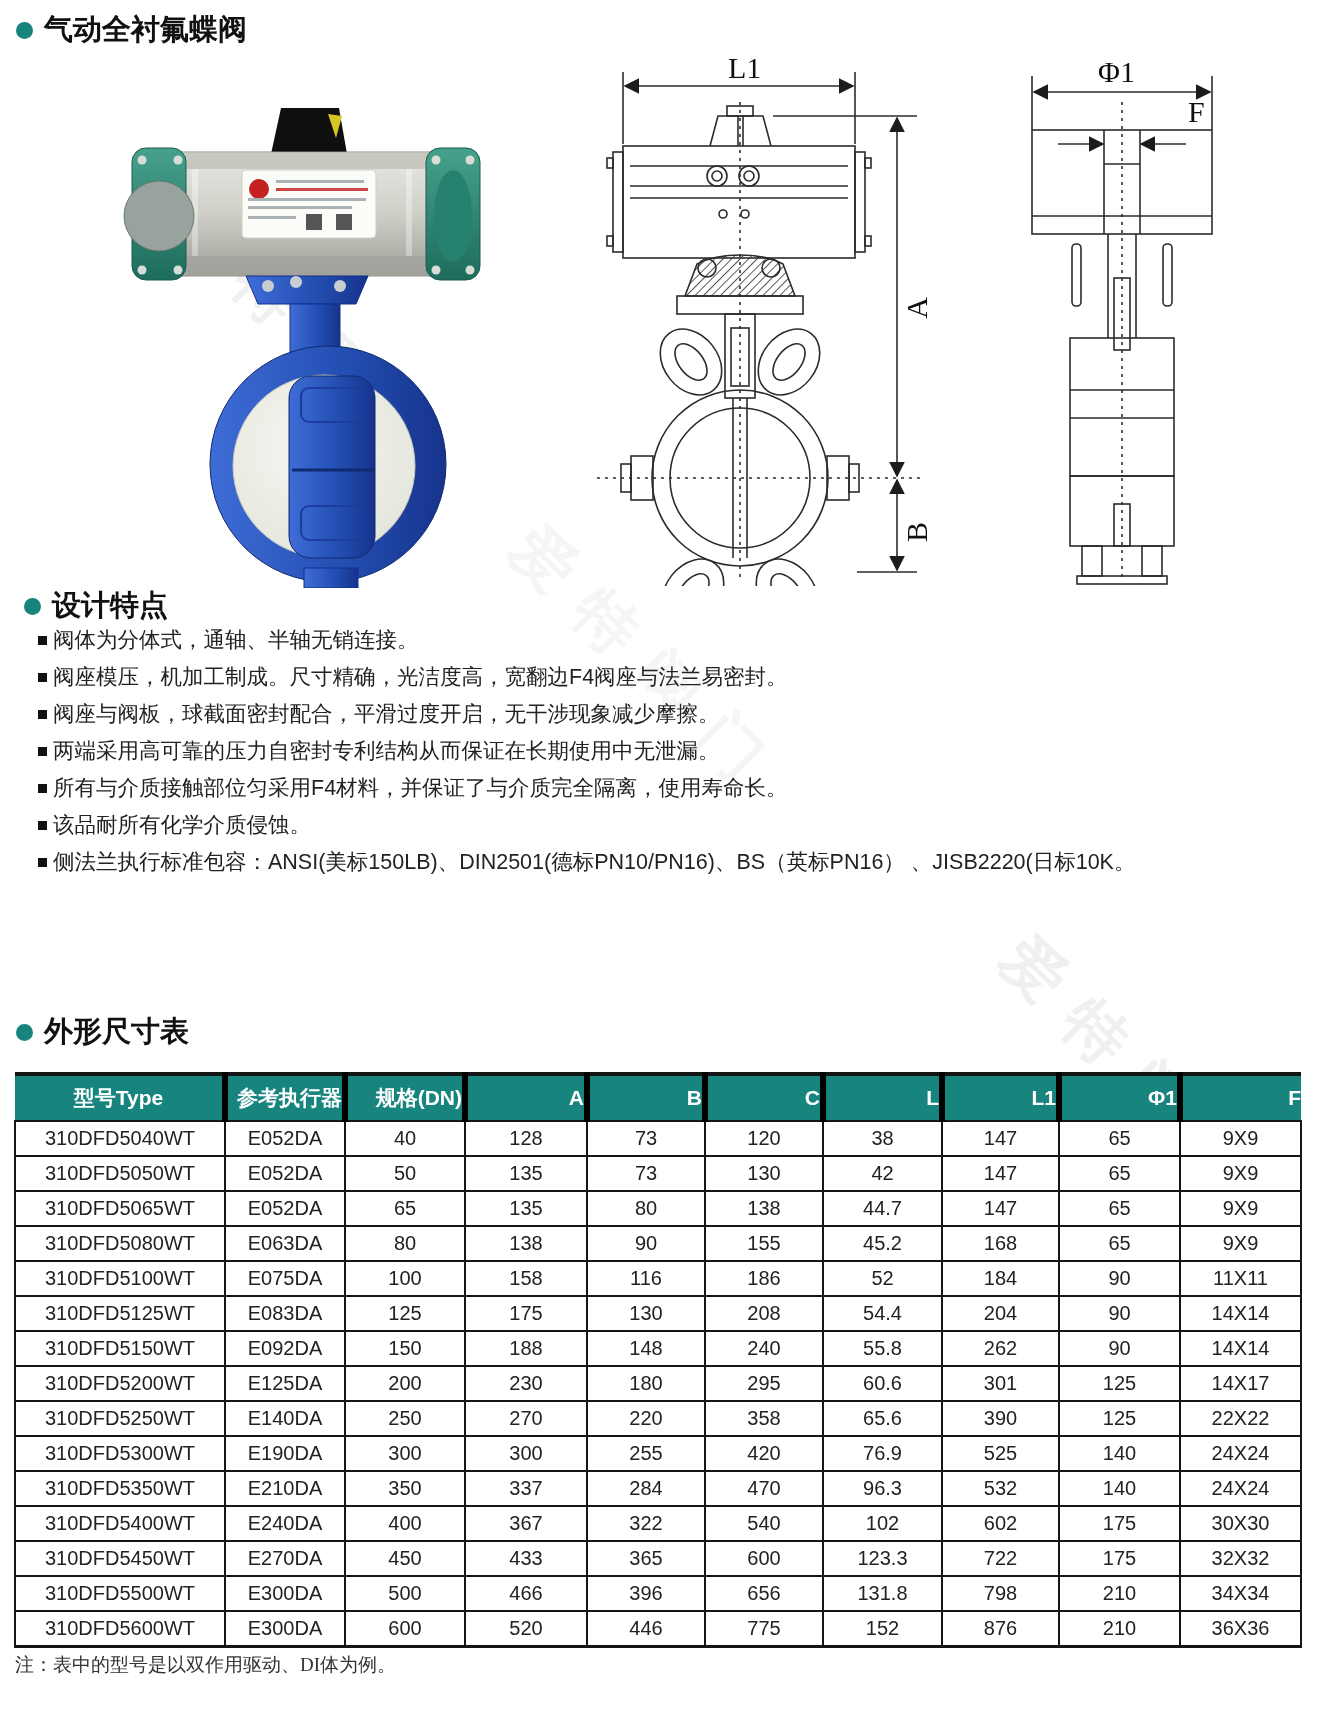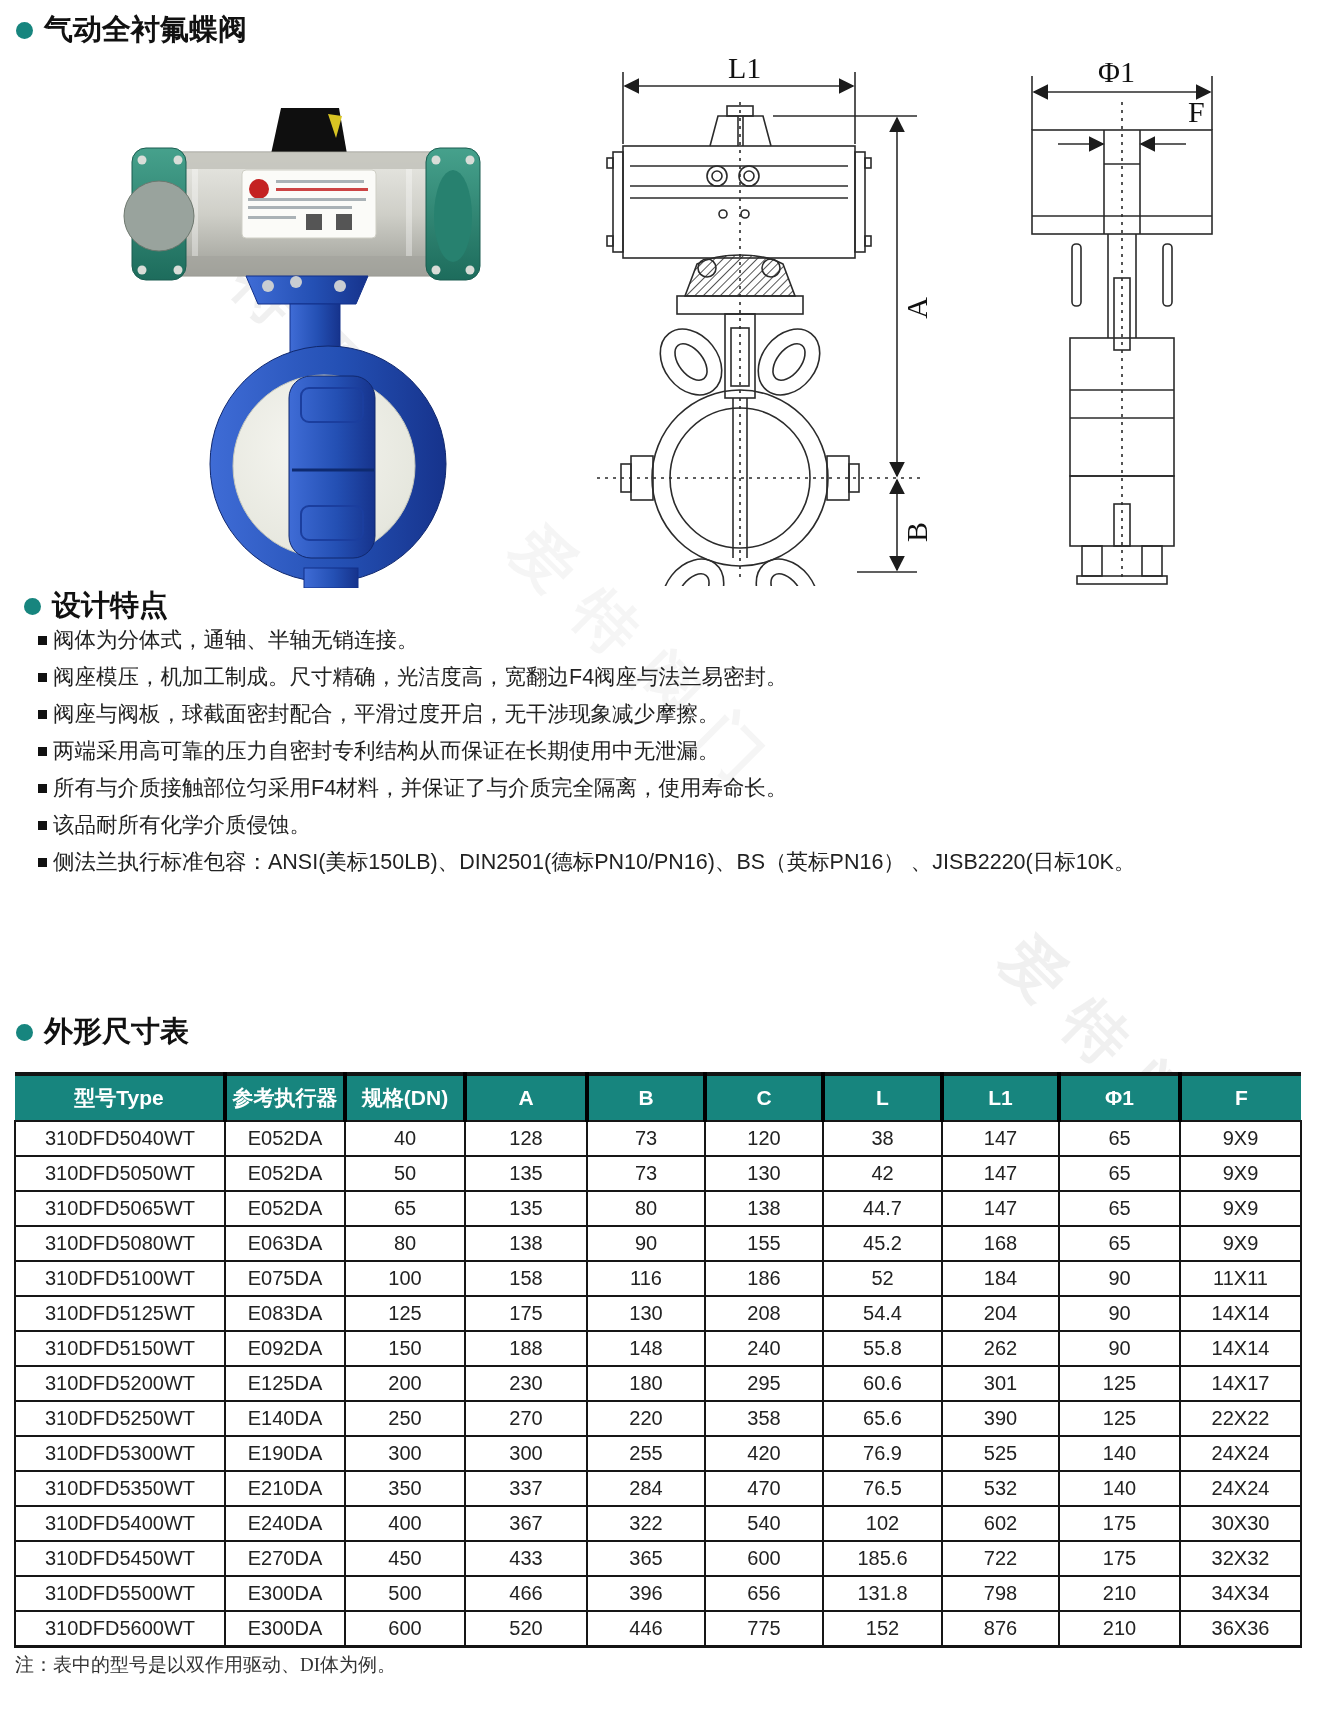--- a/index.html
+++ b/index.html
@@ -20,7 +20,7 @@
   table.dims { position:absolute; left:14px; top:1072px; width:1288px; border-collapse:collapse; table-layout:fixed;
                border-top:4px solid #141414; border-bottom:3px solid #141414; }
   table.dims th { background:#17857E; color:#fff; font-weight:bold; font-size:21px; height:44px; padding:0; }
-  table.dims th + th { border-left:4px solid #000000; }
+  table.dims th + th { border-left:6px solid #000000;text-align:right; }
   table.dims td { border:2px solid #161616; text-align:center; font-size:20px; color:#222; height:31px; padding:0; background:#fff; }
   table.dims tr { height:35px; }
   

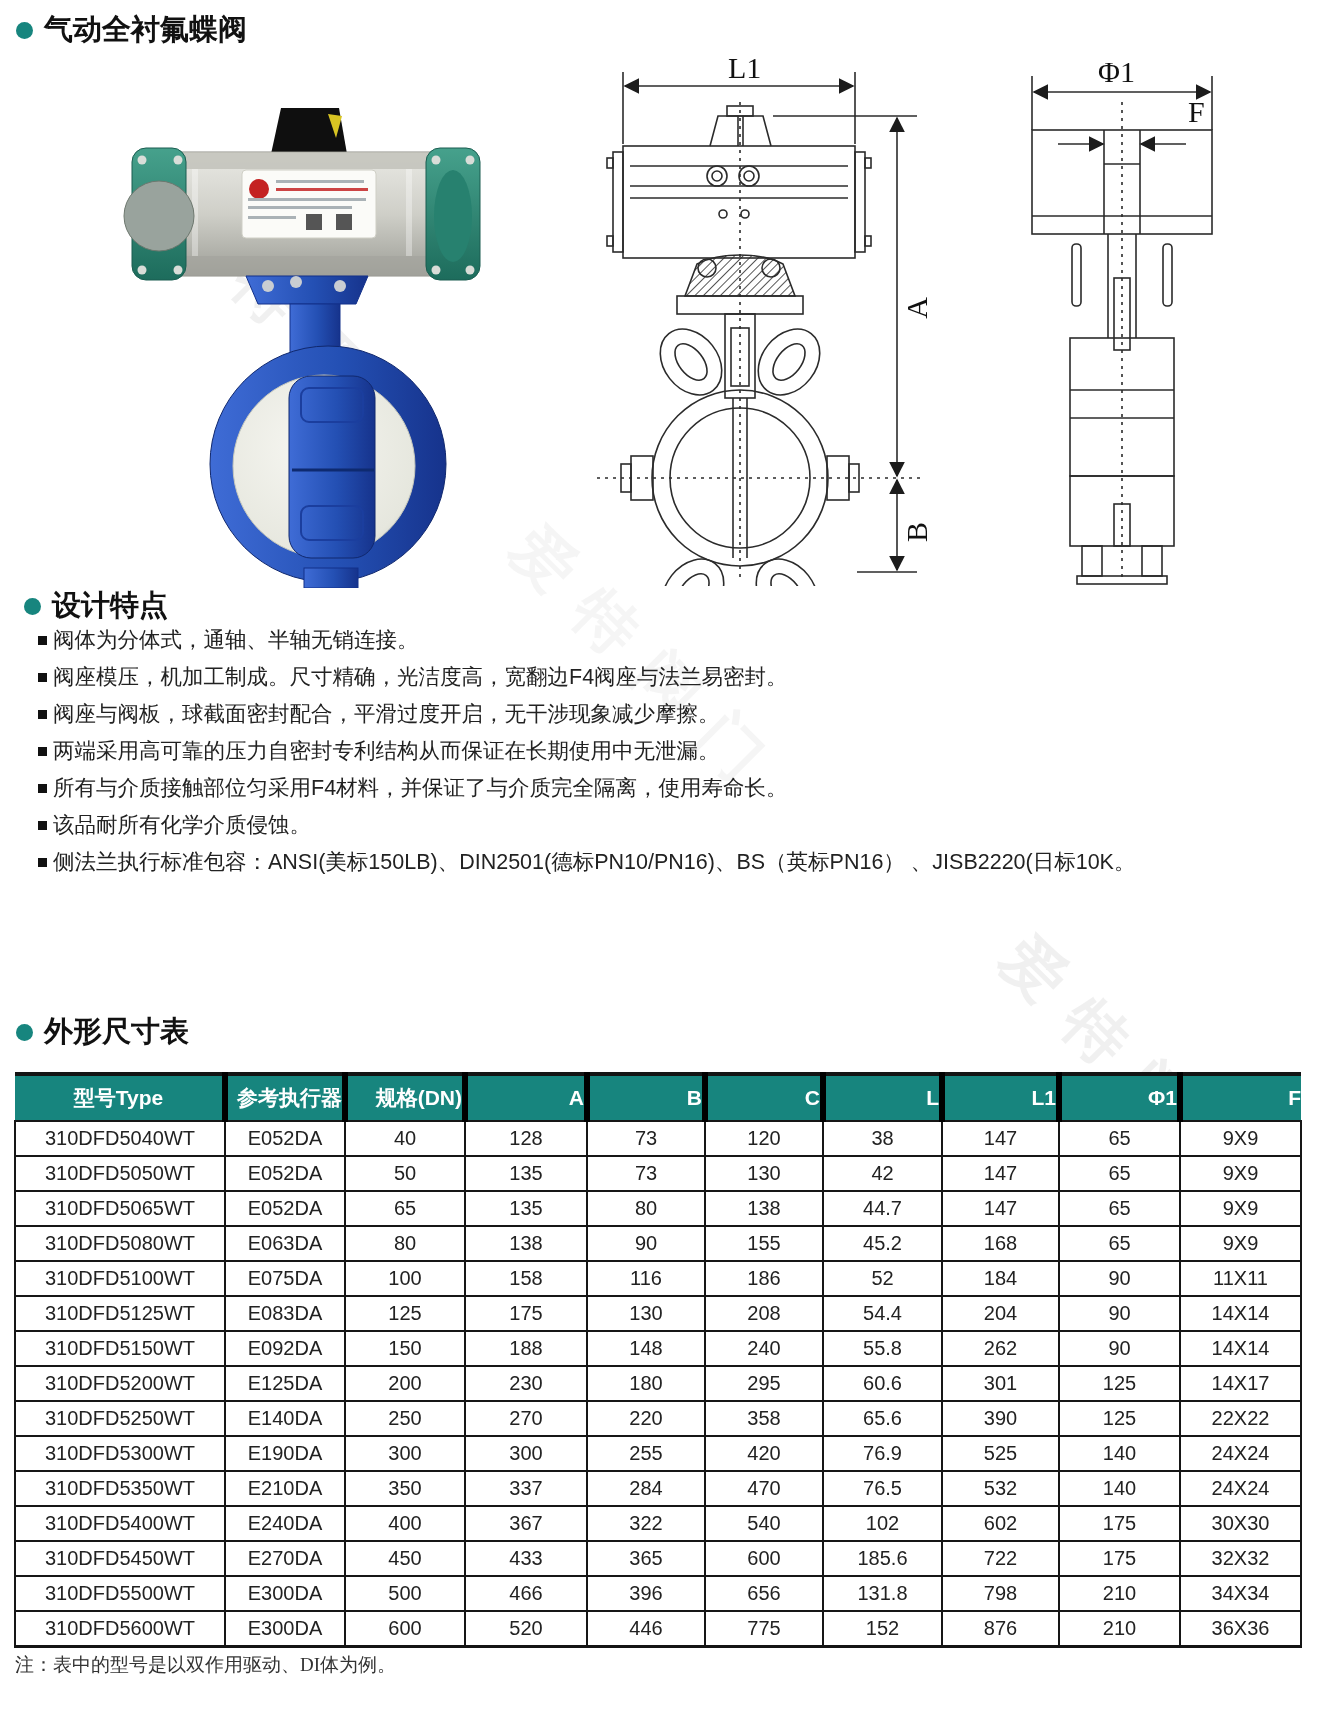--- a/index.html
+++ b/index.html
@@ -455,7 +455,7 @@
           <td>337</td>
           <td>284</td>
           <td>470</td>
-          <td>76.5</td>
+          <td>96.3</td>
           <td>532</td>
           <td>140</td>
           <td>24X24</td>

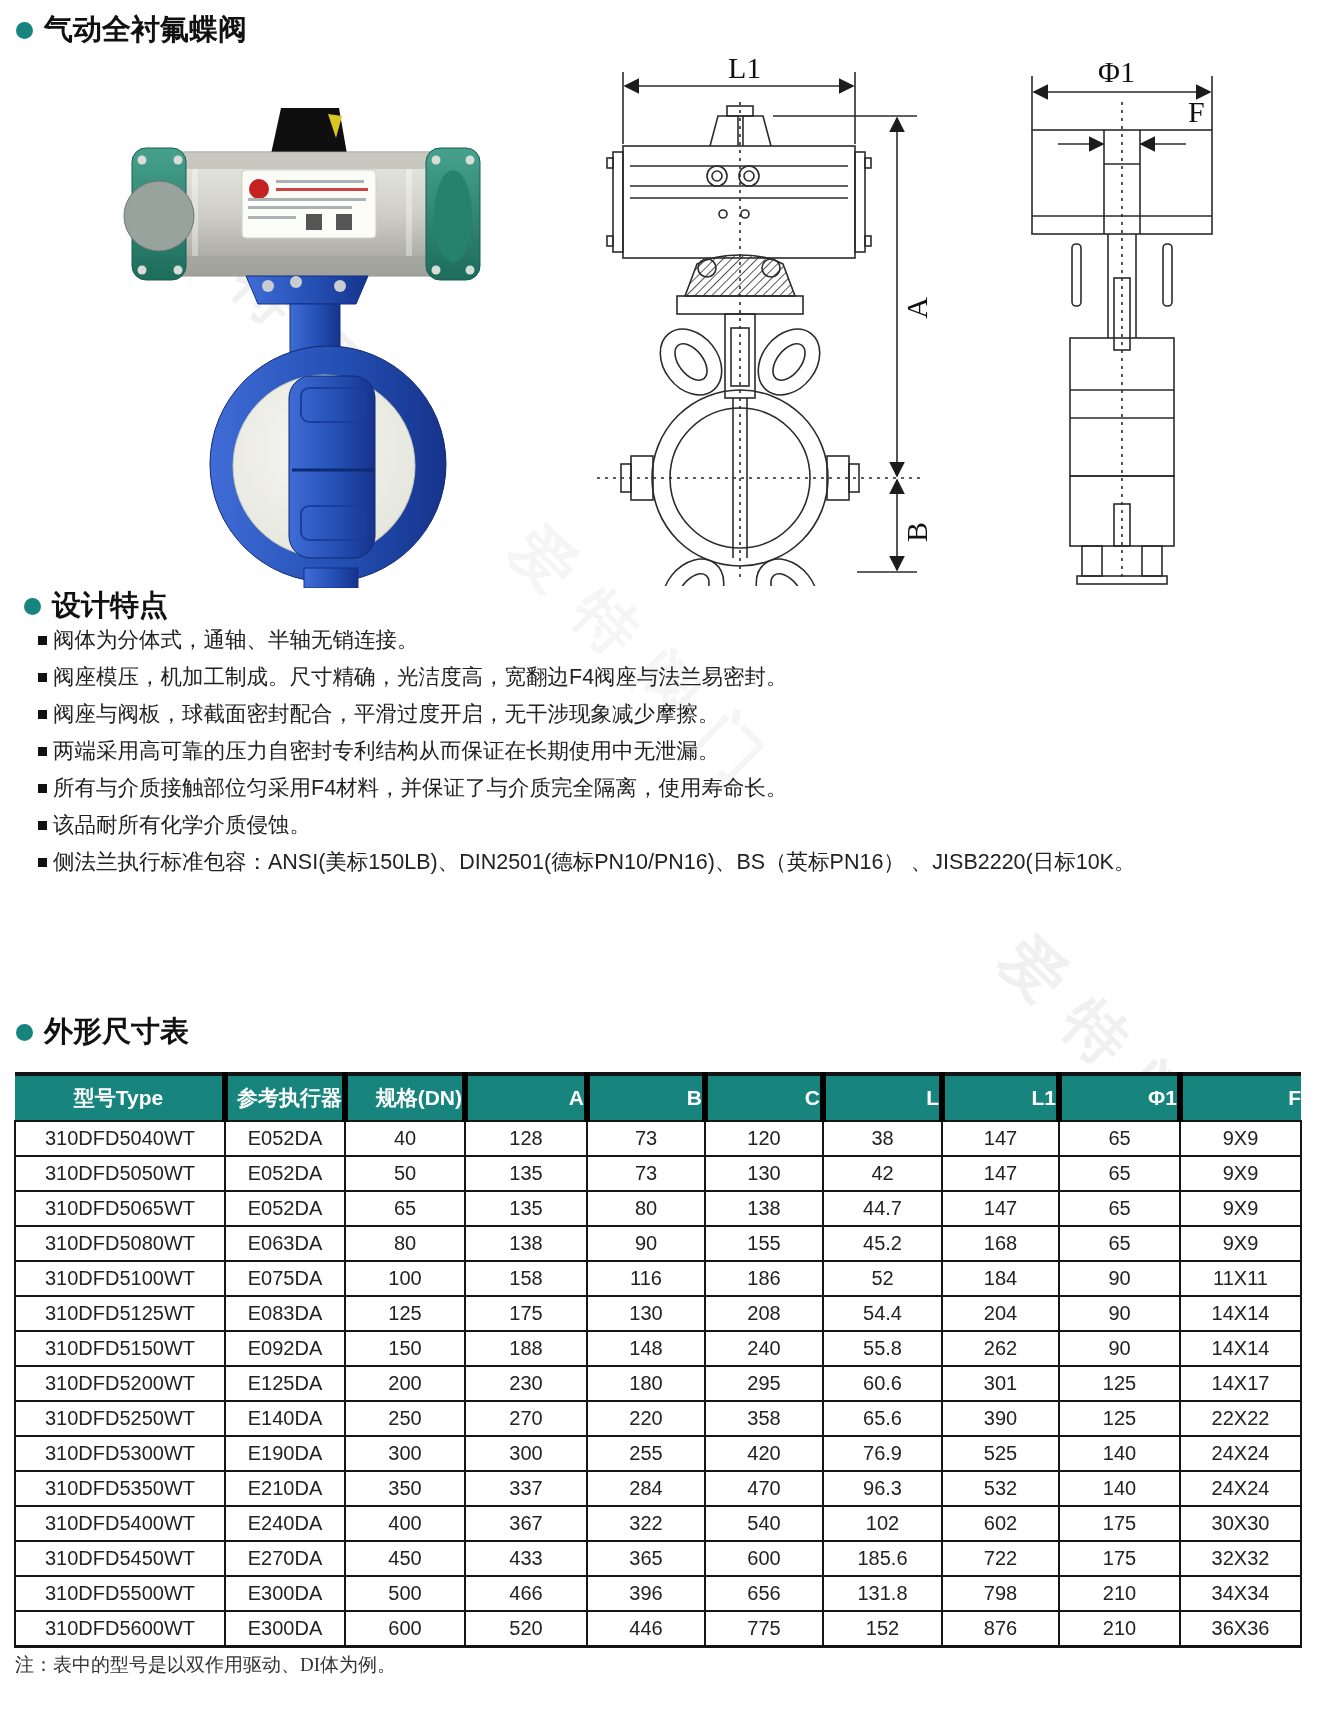--- a/index.html
+++ b/index.html
@@ -479,7 +479,7 @@
           <td>433</td>
           <td>365</td>
           <td>600</td>
-          <td>185.6</td>
+          <td>123.3</td>
           <td>722</td>
           <td>175</td>
           <td>32X32</td>

